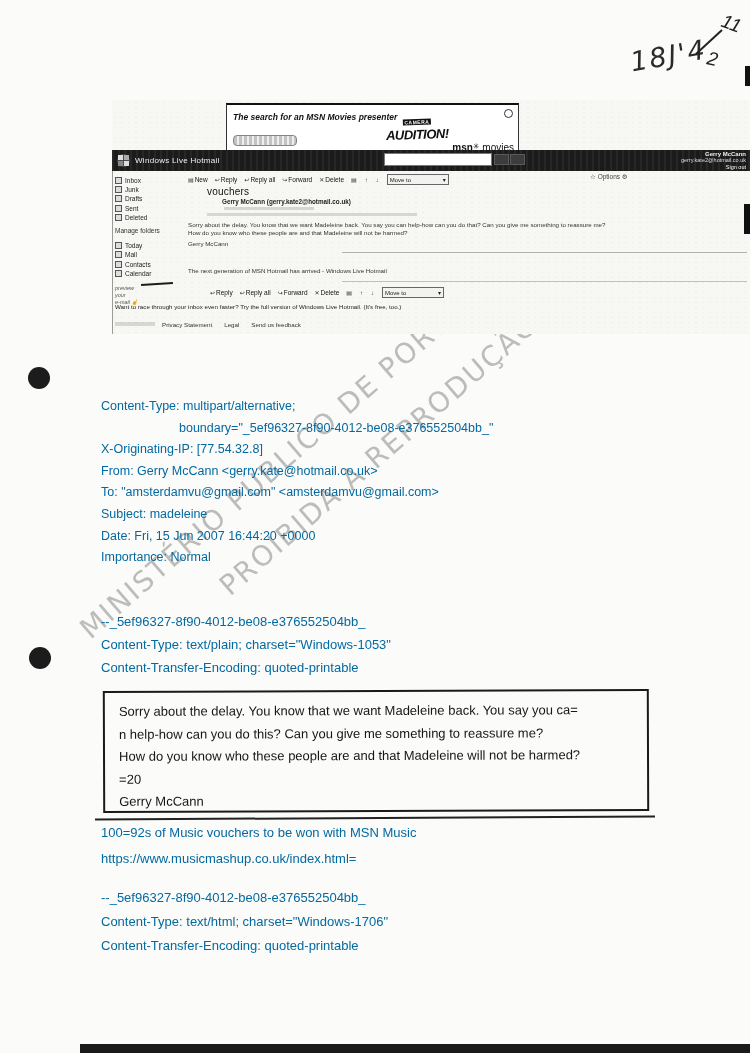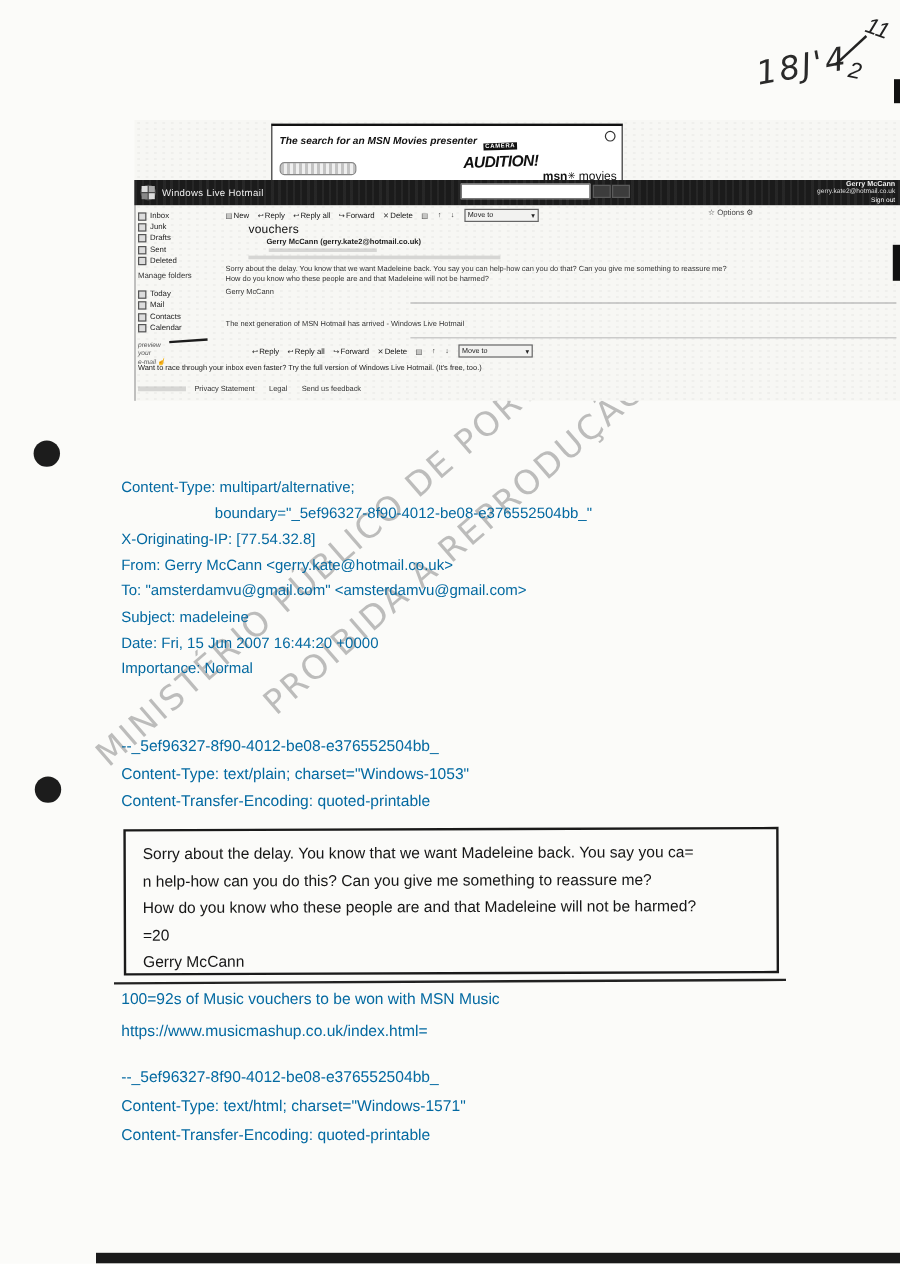--- a/index.html
+++ b/index.html
@@ -287,7 +287,7 @@
 
   <div class="print part2">
     <div>--_5ef96327-8f90-4012-be08-e376552504bb_</div>
-    <div>Content-Type: text/html; charset="Windows-1571"</div>
+    <div>Content-Type: text/html; charset="Windows-1706"</div>
     <div>Content-Transfer-Encoding: quoted-printable</div>
   </div>
 

